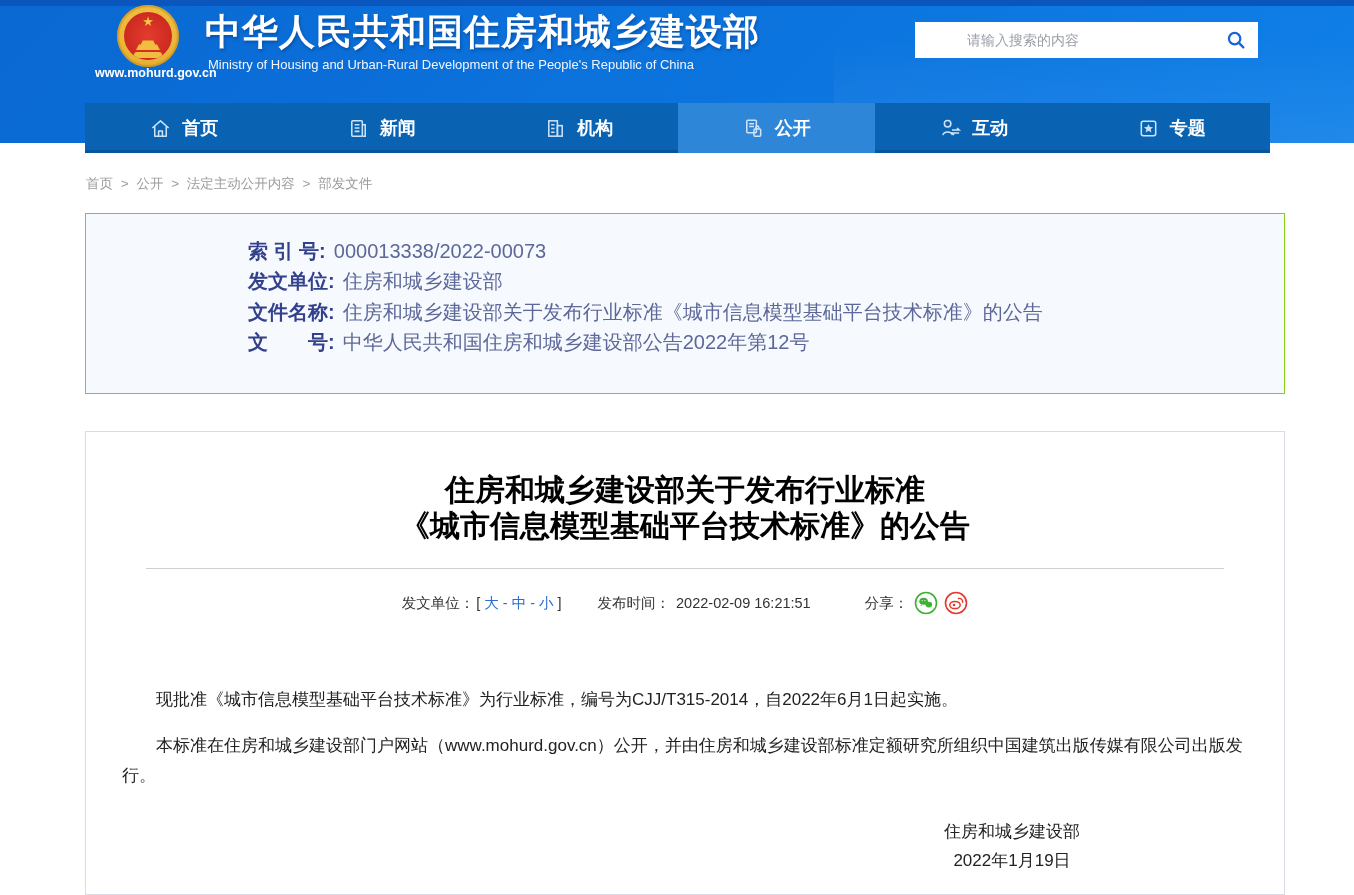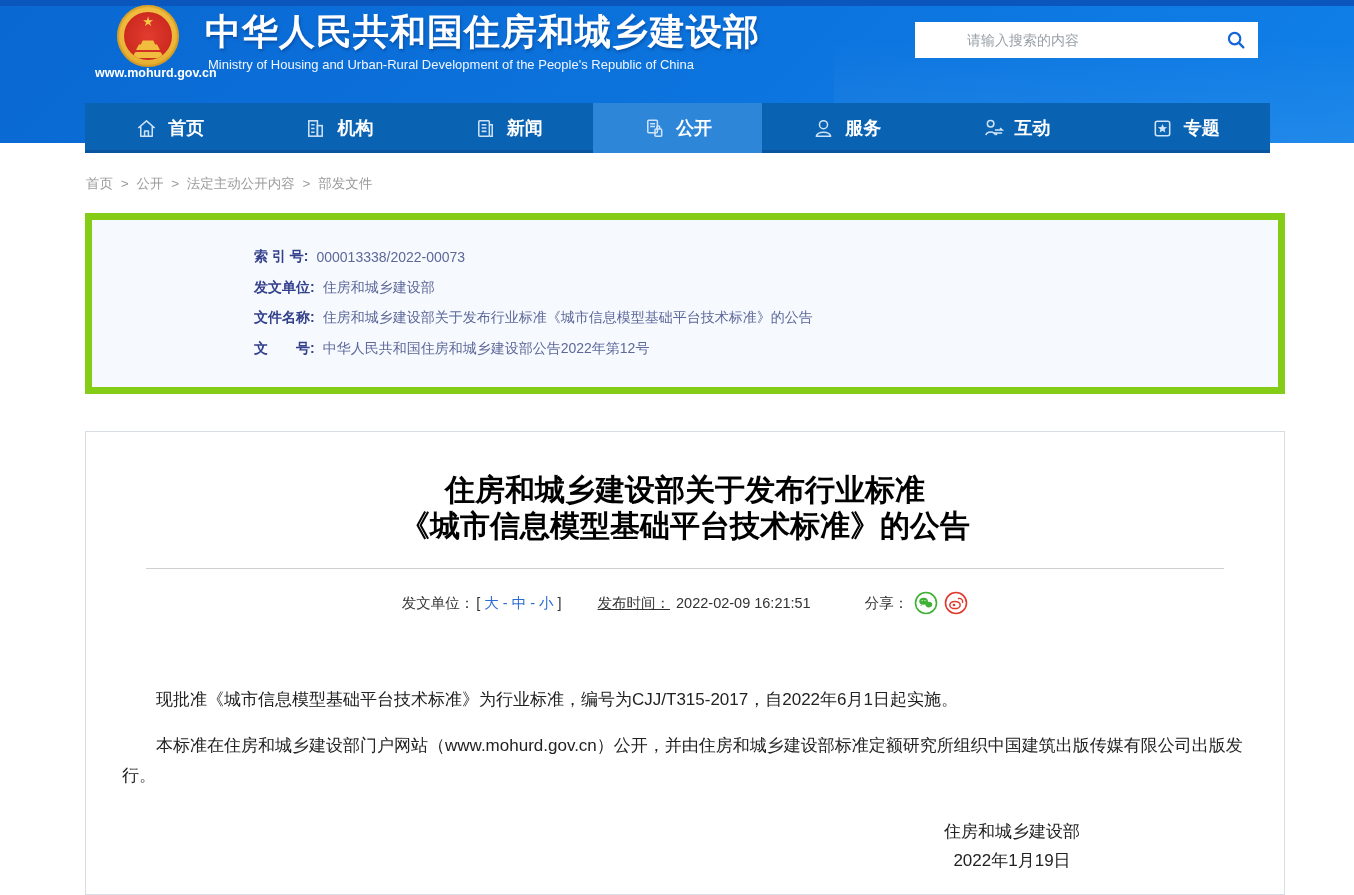--- a/index.html
+++ b/index.html
@@ -117,18 +117,18 @@
     </div>
     <div class="nav-item">
       <svg viewBox="0 0 24 24">
+        <rect x="5" y="4" width="11" height="16" rx="1"></rect>
+        <path d="M8 8 H13 M8 11.5 H13 M8 15 H13 M16 8 H19 V20 H16"></path>
+      </svg>
+      <span>新闻</span>
+    </div>
+    <div class="nav-item">
+      <svg viewBox="0 0 24 24">
         <rect x="5" y="4" width="9" height="16"></rect>
           <rect x="14" y="9" width="5" height="11"></rect>
         <path d="M7.5 8 H11 M7.5 12 H11 M7.5 16 H11"></path>
       </svg>
       <span>机构</span>
-    </div>
-    <div class="nav-item">
-      <svg viewBox="0 0 24 24">
-        <rect x="5" y="4" width="11" height="16" rx="1"></rect>
-        <path d="M8 8 H13 M8 11.5 H13 M8 15 H13 M16 8 H19 V20 H16"></path>
-      </svg>
-      <span>新闻</span>
     </div>
     <div class="nav-item active">
       <svg viewBox="0 0 24 24">

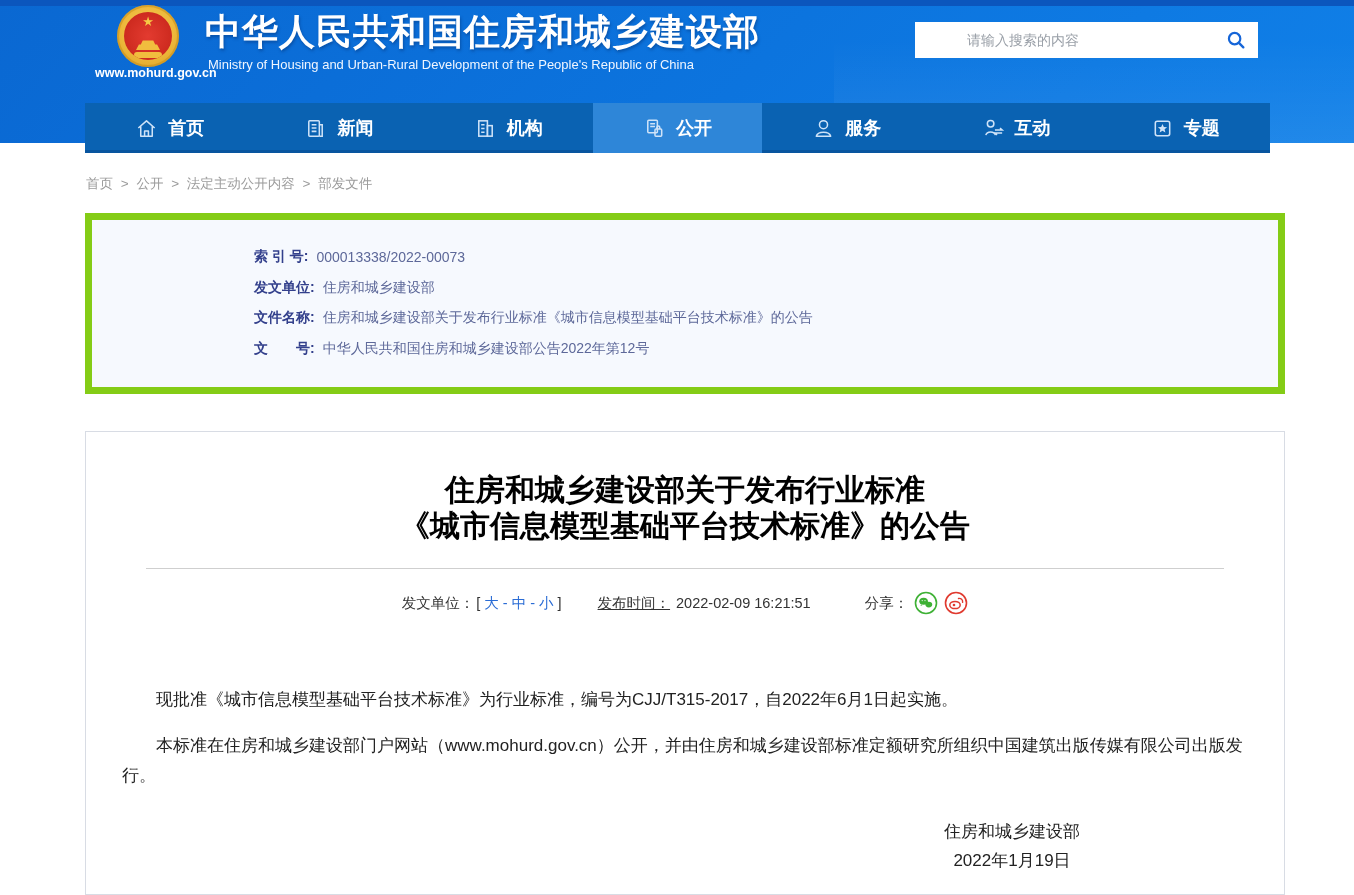--- a/index.html
+++ b/index.html
@@ -141,13 +141,6 @@
     </div>
     <div class="nav-item">
       <svg viewBox="0 0 24 24">
-        <circle cx="12" cy="8" r="4.2"></circle>
-        <path d="M4.5 20 C6 14.5 18 14.5 19.5 20 Z" stroke-linejoin="round"></path>
-      </svg>
-      <span>服务</span>
-    </div>
-    <div class="nav-item">
-      <svg viewBox="0 0 24 24">
         <circle cx="9" cy="7" r="3.4"></circle>
         <path d="M4 19 C5 14.5 13 14.5 14 19"></path>
         <path d="M13.5 13.5 H21 L18.8 11.6 M21 16.8 H13.5 L15.7 18.7"></path>

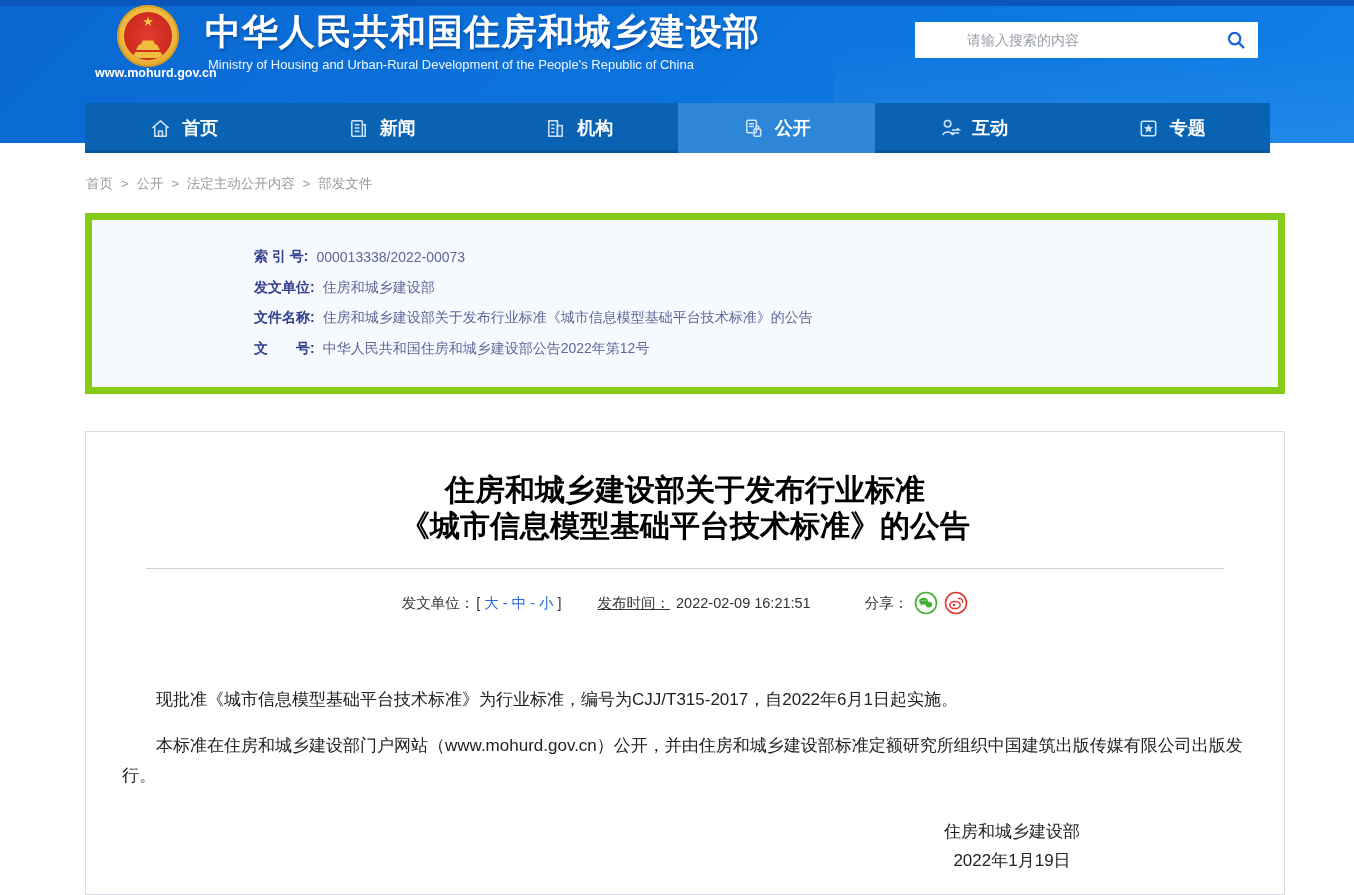--- a/index.html
+++ b/index.html
@@ -51,7 +51,7 @@
 
   
   .meta { position:absolute; top:213px; left:85px; width:1200px; height:181px;
-          background:#f6f9fe; border:7px solid #84cc16; font-size:14px; }
+          background:#f6f9fe; border:1px solid #84cc16; font-size:20px; }
   .meta-col { position:absolute; top:22px; }
   .meta-col.left  { left:162px; width:720px; }
   .meta-col.right { left:938px; width:330px; }

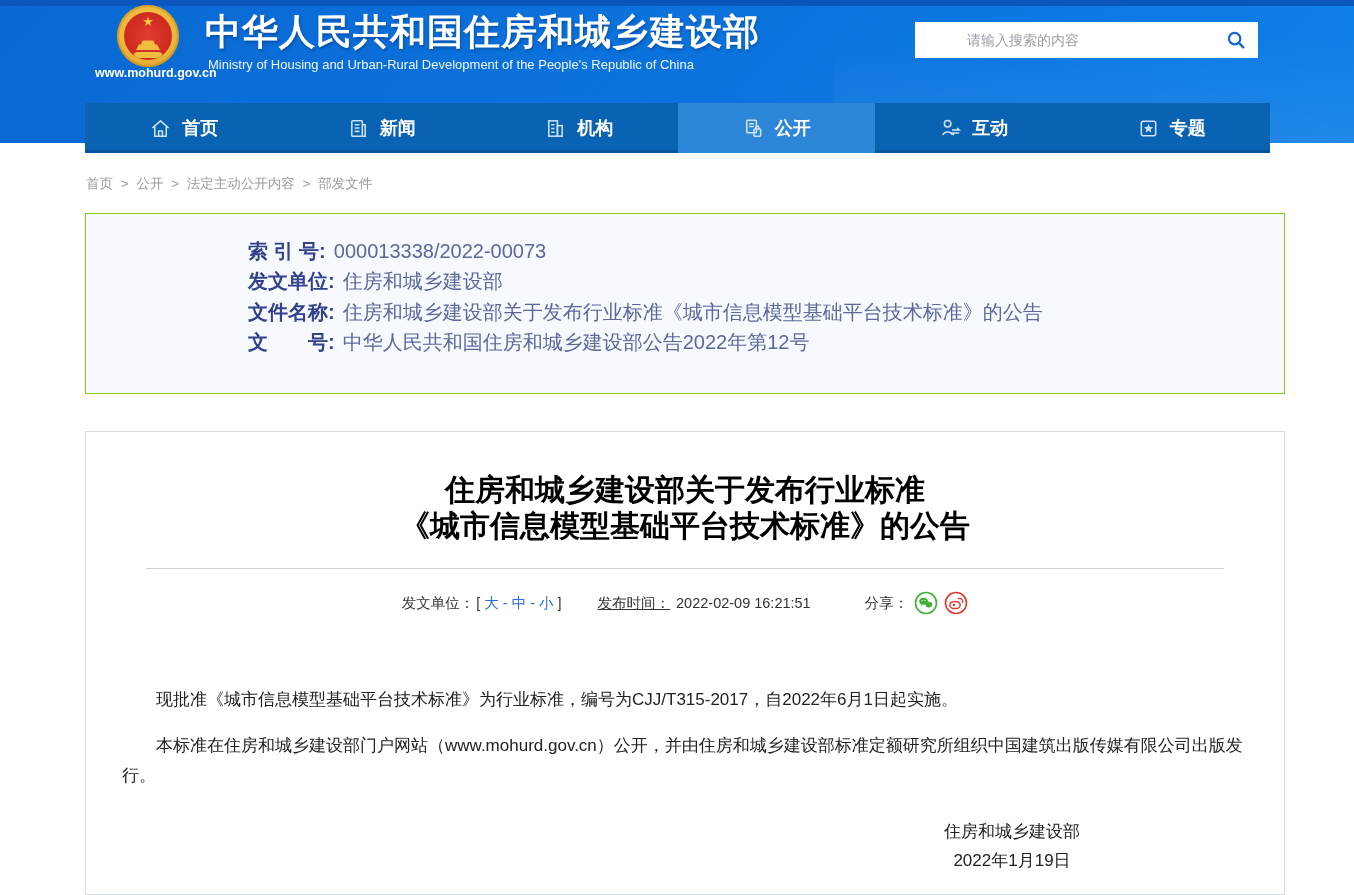--- a/index.html
+++ b/index.html
@@ -71,7 +71,7 @@
   .fs-link { color:#2a6cd5; cursor:pointer; margin:0 2px; }
   .fs-dash { color:#2a6cd5; margin:0 2px; }
   .bracket { color:#333; margin:0 2px; }
-  .pub { margin-left:34px;text-decoration:underline; }
+  .pub { margin-left:34px; }
   .pub-time { margin-left:6px; }
   .share-label { margin-left:54px; }
   .share-ico { width:24px; height:24px; margin-left:6px; cursor:pointer; display:inline-block; vertical-align:middle; }

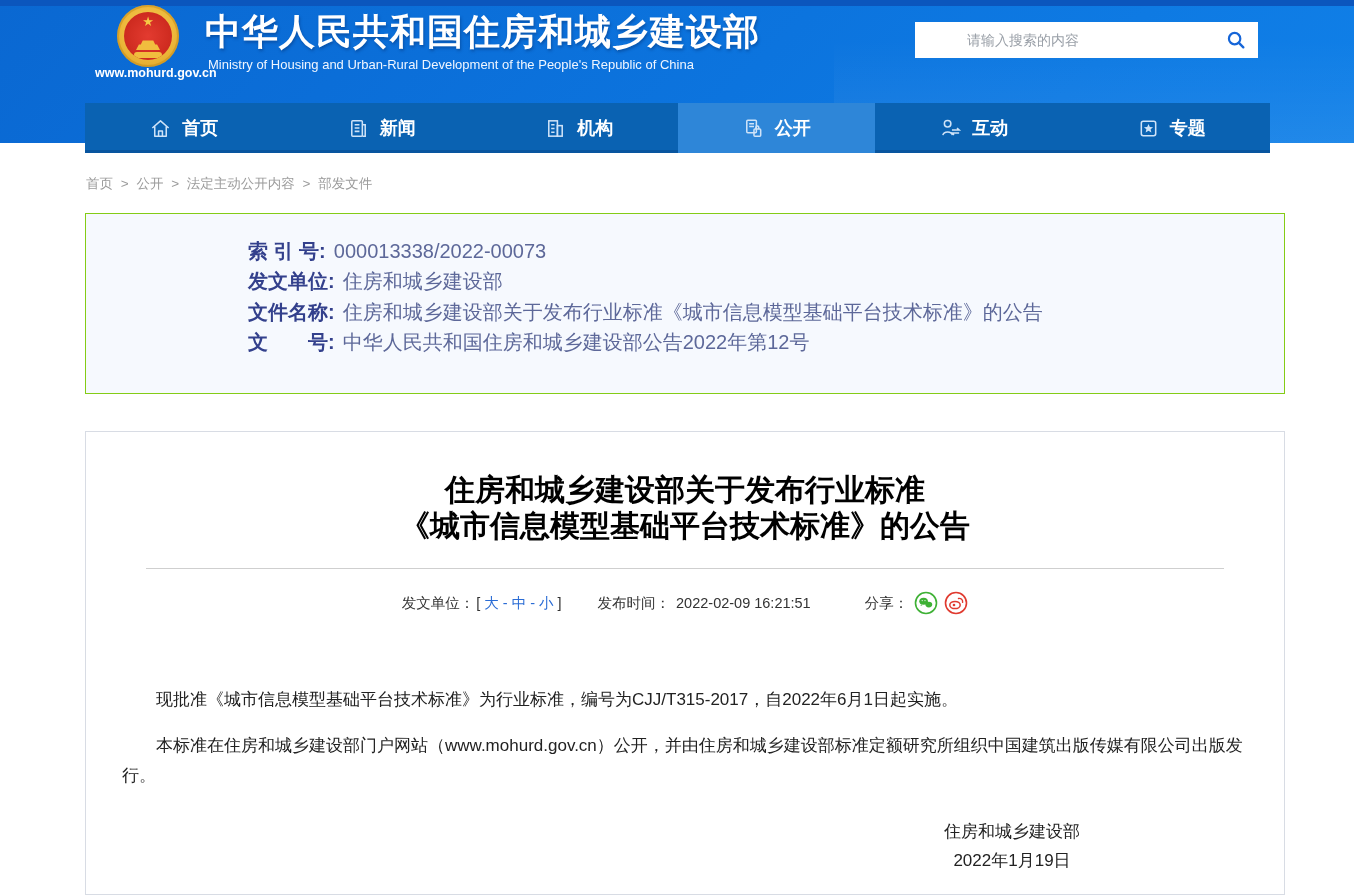--- a/index.html
+++ b/index.html
@@ -223,7 +223,7 @@
     </div>
 
     <div class="a-body">
-      <p>现批准《城市信息模型基础平台技术标准》为行业标准，编号为CJJ/T315-2017，自2022年6月1日起实施。</p>
+      <p>现批准《城市信息模型基础平台技术标准》为行业标准，编号为CJJ/T315-2014，自2022年6月1日起实施。</p>
       <p>本标准在住房和城乡建设部门户网站（www.mohurd.gov.cn）公开，并由住房和城乡建设部标准定额研究所组织中国建筑出版传媒有限公司出版发行。</p>
     </div>
 

